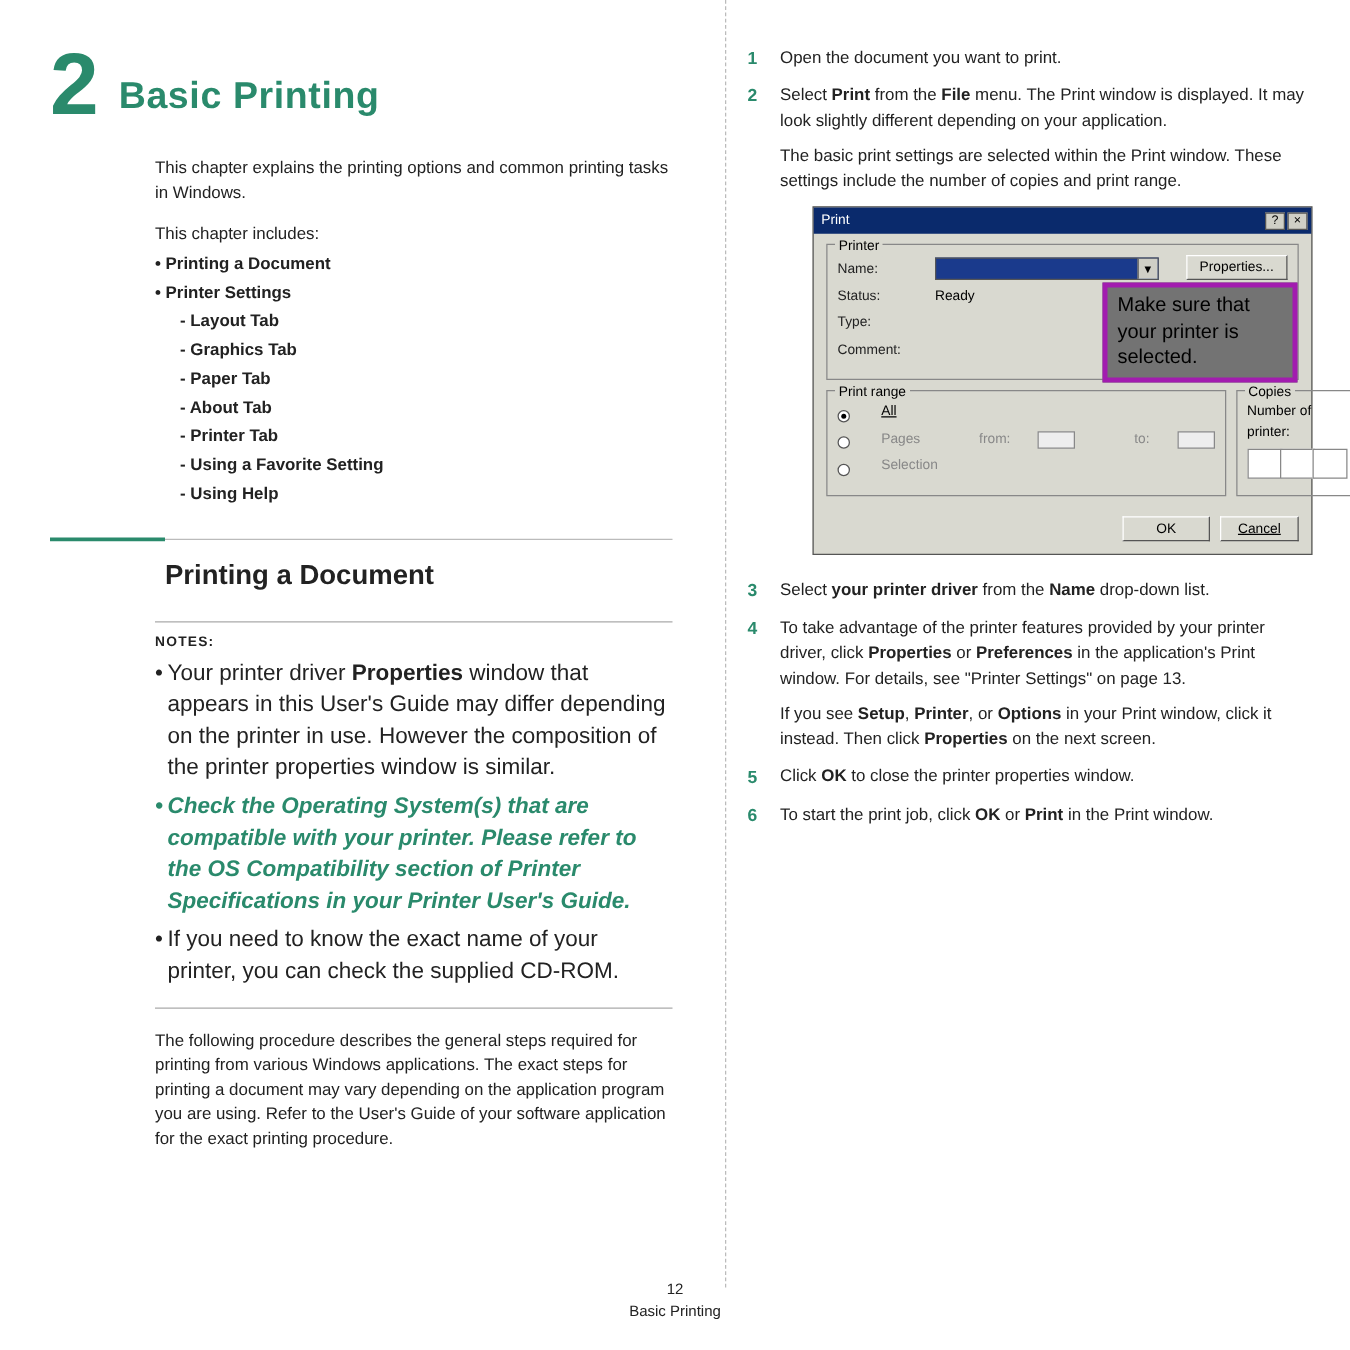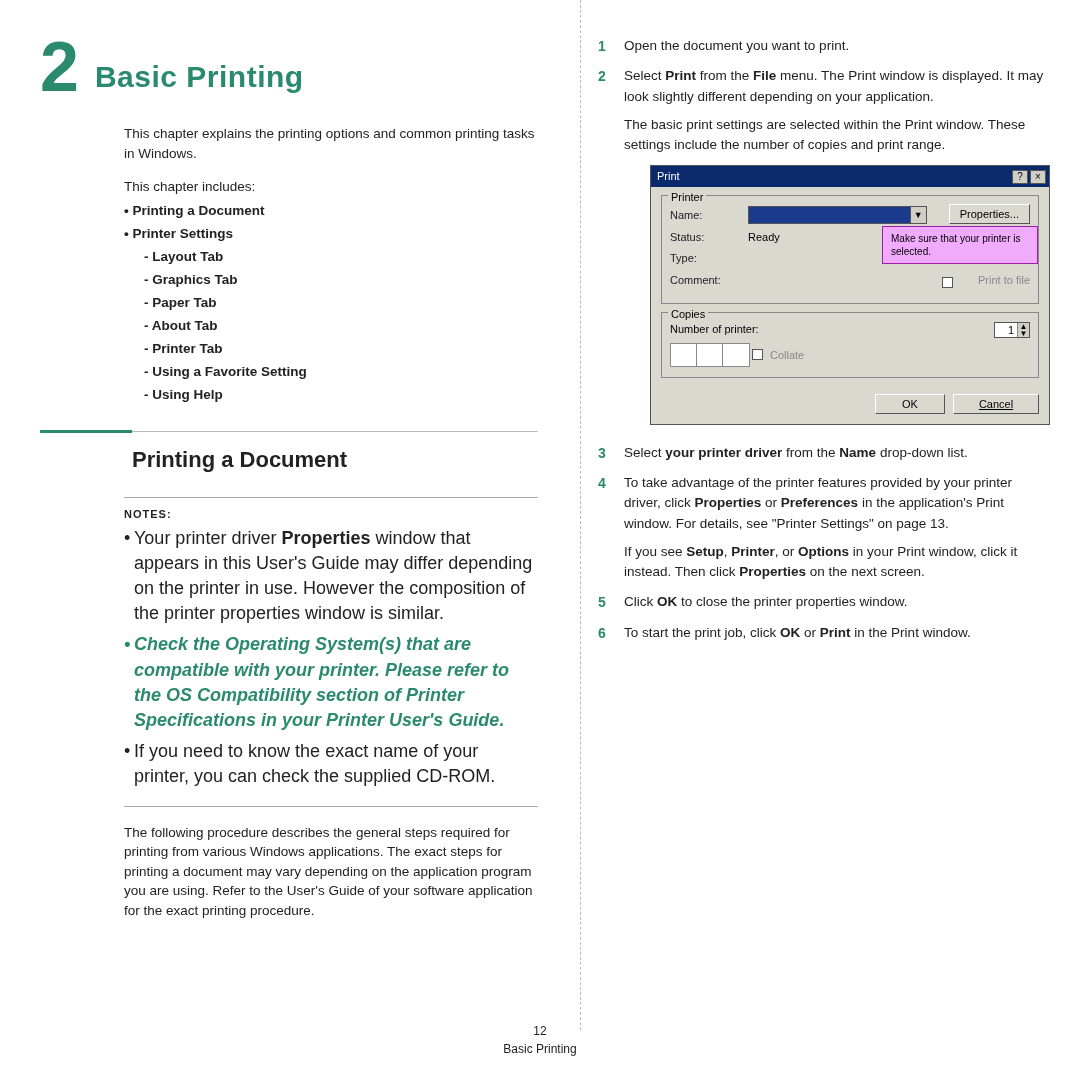--- a/index.html
+++ b/index.html
@@ -228,10 +228,10 @@
     position: absolute;
     left: 220px;
     top: 30px;
-    background: #f0abfc;
-    border: 1px solid #a21caf;
+    background: #737373;
+    border: 4px solid #a21caf;
     padding: 5px 8px;
-    font-size: 10px;
+    font-size: 16px;
     line-height: 1.3;
     font-family: Verdana, sans-serif;
     z-index: 5;

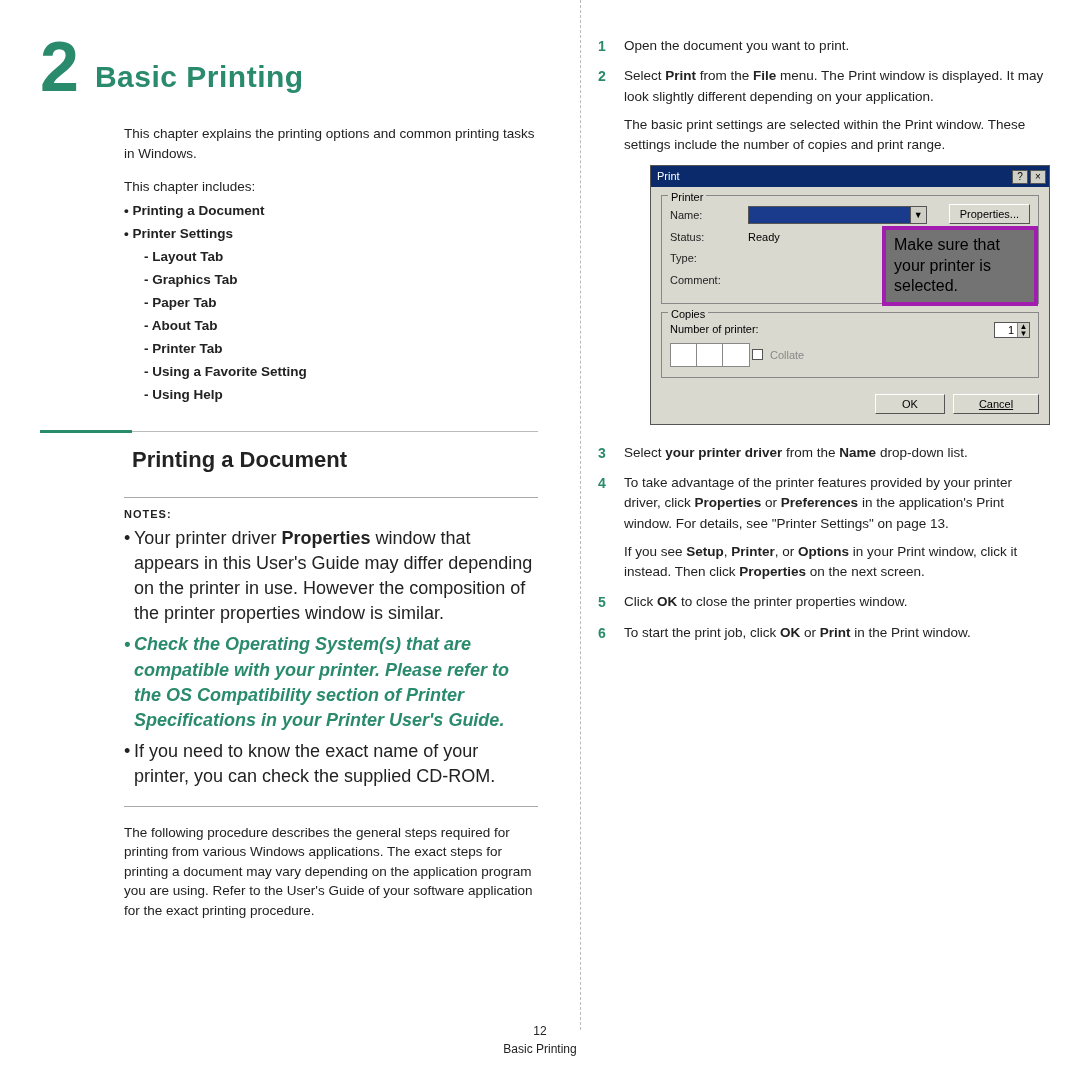--- a/index.html
+++ b/index.html
@@ -371,6 +371,25 @@
 
               <div class="twocol">
                 <div class="fieldset">
+                  <span class="legend">Print range</span>
+                  <div class="frow">
+                      <span class="radio checked"></span>
+                      <u>All</u>
+                    </div>
+                  <div class="frow grey">
+                    <span class="radio"></span>
+                    <span>Pages</span>&nbsp;
+                    <span>from:</span>
+                    <span class="txtbox"></span>&nbsp;
+                    <span>to:</span>
+                    <span class="txtbox"></span>
+                  </div>
+                  <div class="frow grey">
+                      <span class="radio"></span>
+                      <span>Selection</span>
+                    </div>
+                </div>
+                <div class="fieldset">
                   <span class="legend">Copies</span>
                   <div class="frow">
                     <span>Number of printer:</span>

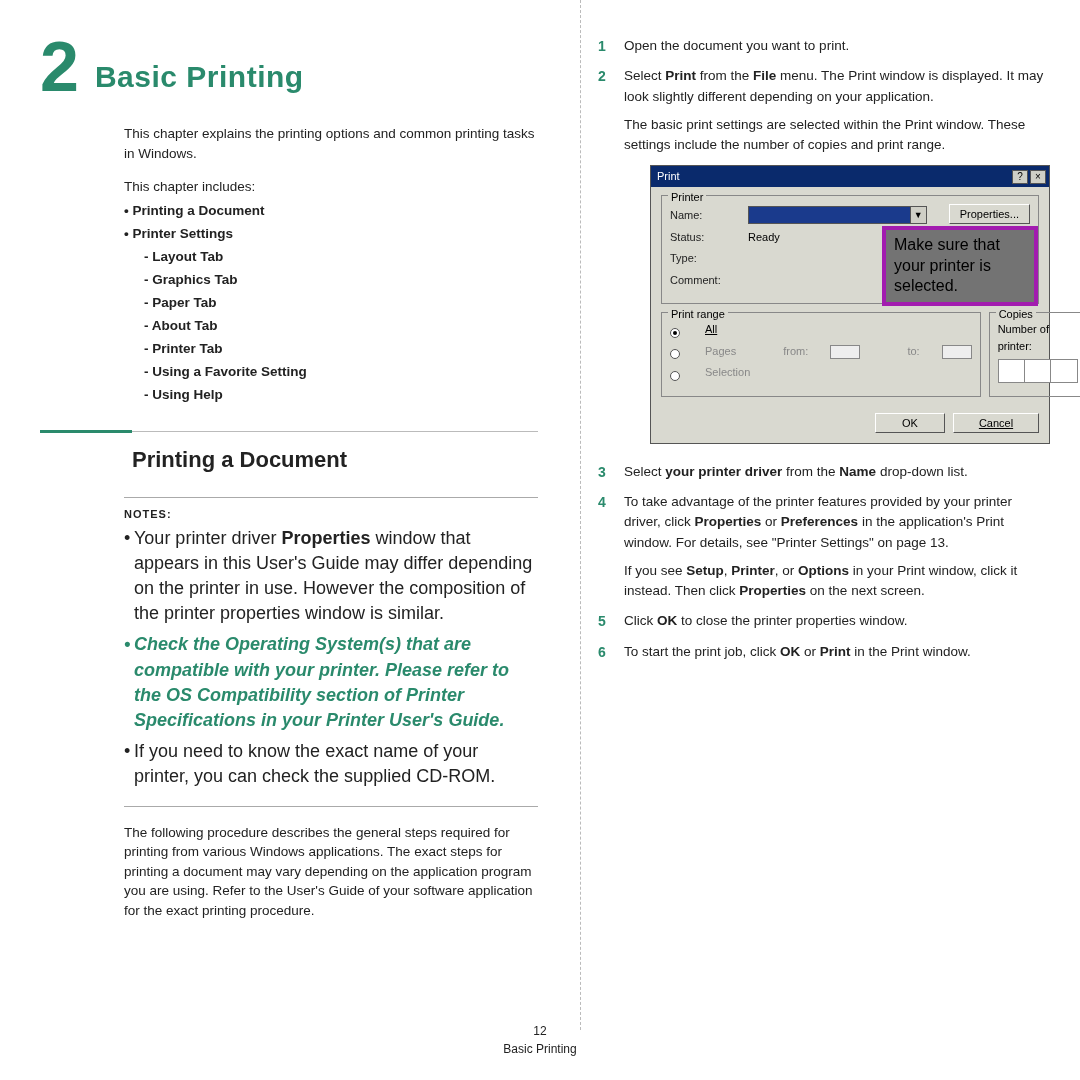--- a/index.html
+++ b/index.html
@@ -413,7 +413,7 @@
 
               <div class="dlg-buttons" style="margin-top:8px;">
                 <button class="btn" style="width:70px;">OK</button>
-                <button class="btn" style="width:86px;text-decoration:underline;">Cancel</button>
+                <button class="btn" style="width:63px;text-decoration:underline;">Cancel</button>
               </div>
             </div>
           </div>

